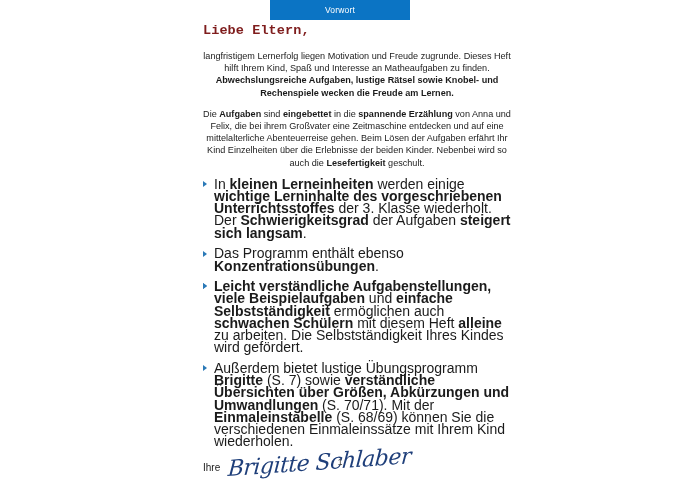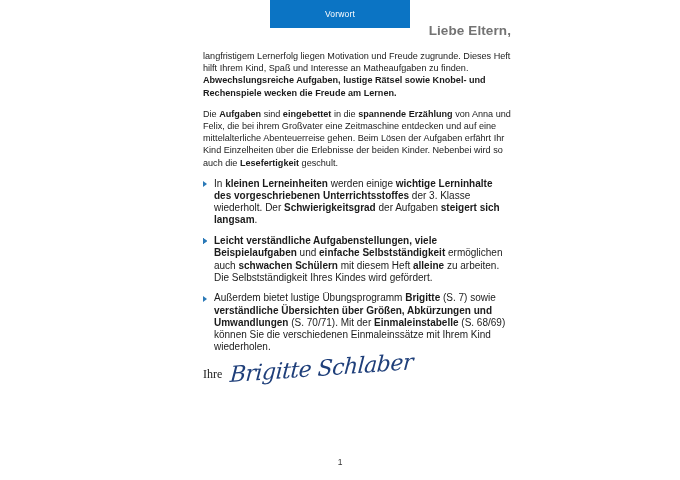--- a/index.html
+++ b/index.html
@@ -28,7 +28,7 @@
     left: 270px;
     top: 0;
     width: 140px;
-    height: 28px;
+    height: 20px;
     background: #0b74c4;
     display: flex;
     align-items: center;

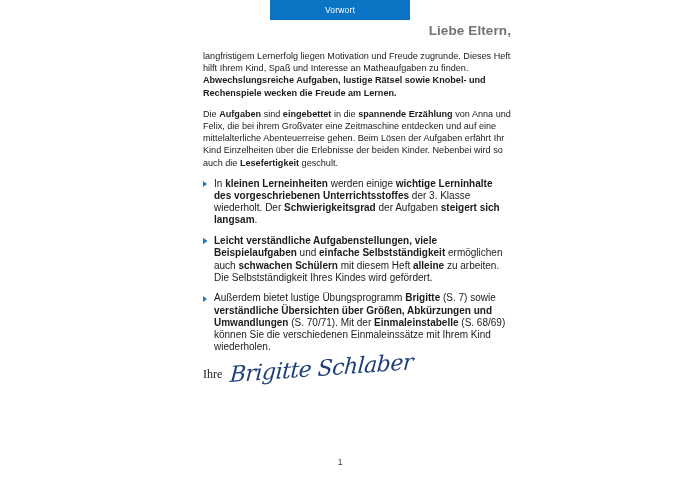--- a/index.html
+++ b/index.html
@@ -50,13 +50,12 @@
   }
 
   .page-title {
-    color: #737373;
+    color: #7f1d1d;
     font-size: 13.5px;
     font-weight: bold;
     letter-spacing: 0.1px;
     margin: 0 0 12px 0;
-    font-family: Liberation Sans, sans-serif;
-    text-align: right;
+    font-family: Liberation Mono, monospace;
   }
 
   .para {

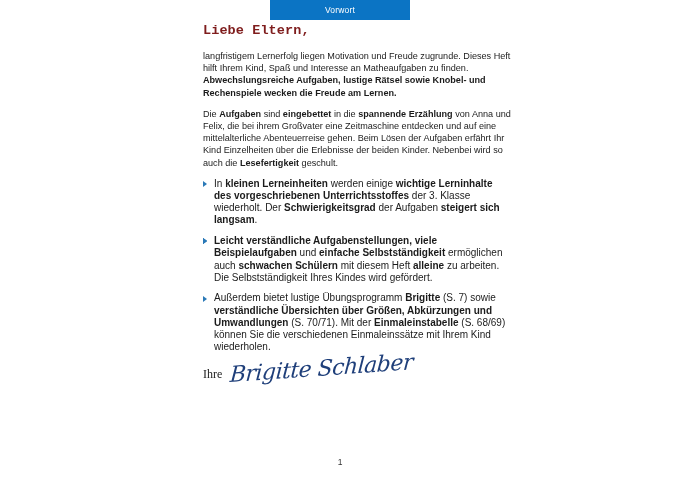--- a/index.html
+++ b/index.html
@@ -63,7 +63,7 @@
     font-size: 9.1px;
     line-height: 12.2px;
     margin: 0 0 9px 0;
-    text-align: left;
+    text-align: center;
     font-family: "Liberation Sans", sans-serif;
   }
   .para b { font-weight: bold; }

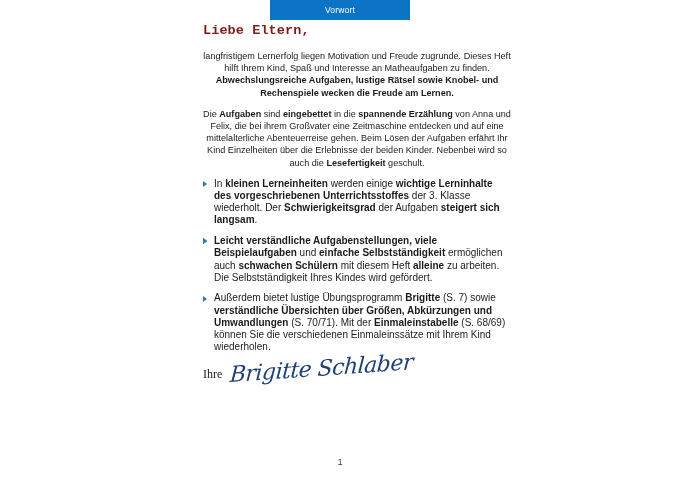--- a/index.html
+++ b/index.html
@@ -79,7 +79,7 @@
     padding-left: 11px;
     margin-bottom: 8.5px;
     color: #1b1b1b;
-    font-size: 10px;
+    font-size: 14px;
     line-height: 12.2px;
     font-family: "Liberation Sans", sans-serif;
   }

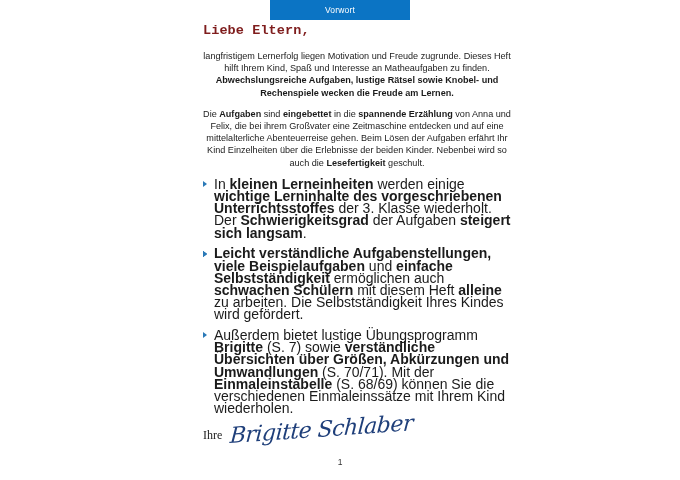--- a/index.html
+++ b/index.html
@@ -158,6 +158,7 @@
     </li>
     <li class="bullet-item">
       <span class="bullet-marker"></span>
+      <span><span>Das Programm enthält ebenso </span><b>Konzentrationsübungen</b><span>.</span></span>
     </li>
     <li class="bullet-item">
       <span class="bullet-marker"></span>

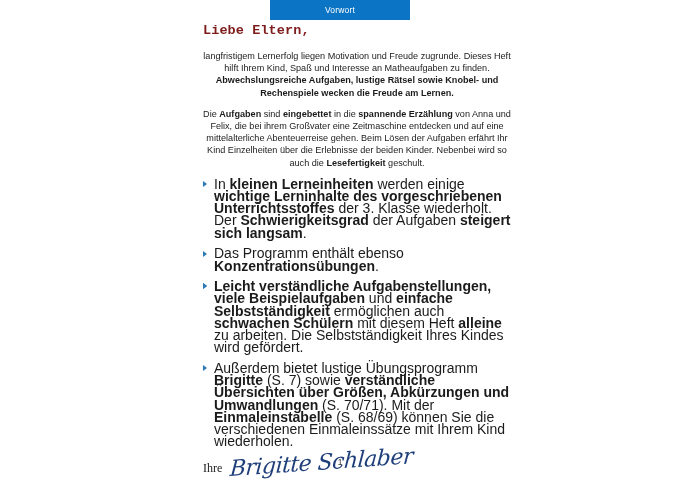--- a/index.html
+++ b/index.html
@@ -106,10 +106,10 @@
   }
   .signature-ihre {
     color: #1b1b1b;
-    font-size: 12px;
+    font-size: 10px;
     line-height: 12.2px;
     padding-top: 6px;
-    font-family: Liberation Serif, serif;
+    font-family: Liberation Sans, sans-serif;
   }
   .signature-name {
     margin-left: 8px;

